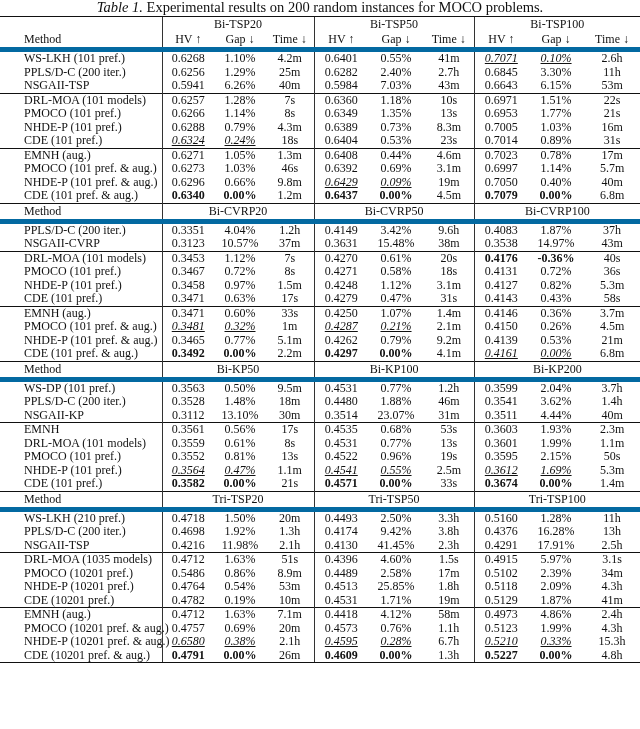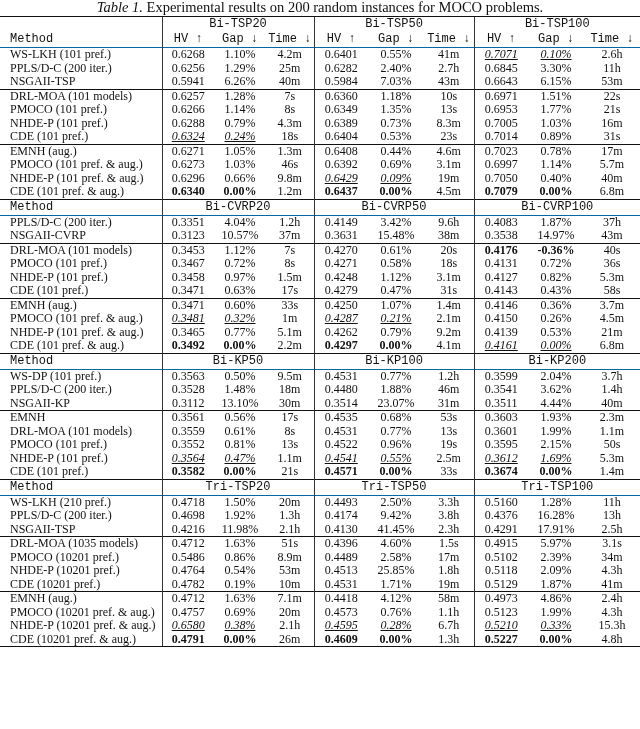--- a/index.html
+++ b/index.html
@@ -15,7 +15,7 @@
   tr.sep td { border-top: 1px solid #0369a1; margin-left: 8px; }
   tr.thick td { border-top: 1.6px solid #111; }
   tr.last td { border-bottom: 1.6px solid #111; }
-  tr.hdr td { height: 15px; line-height: 15px; font-family: Liberation Mono, monospace; }
+  tr.hdr td { height: 15px; line-height: 15px; }
   .b { font-weight: bold; text-align: center; }
   .u { text-decoration: underline; text-underline-offset: 1px; font-style: italic; }
 </style>

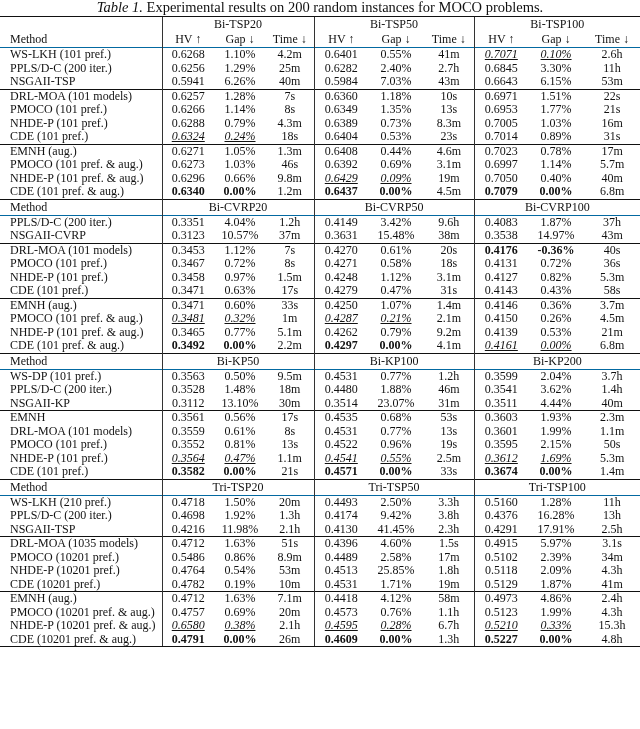--- a/index.html
+++ b/index.html
@@ -8,7 +8,7 @@
   .caption i { font-style: italic; }
   table { border-collapse: collapse; width: 640px; font-size: 12px; table-layout: fixed; }
   td { padding: 0; height: 13.5px; line-height: 13.5px; white-space: nowrap; }
-  td.m { padding-left: 10px; text-align: left; }
+  td.m { padding-left: 24px; text-align: left; }
   td.v { text-align: center; }
   td.vl { border-left: 1px solid #333; }
   tr.top td { border-top: 1.6px solid #111; }

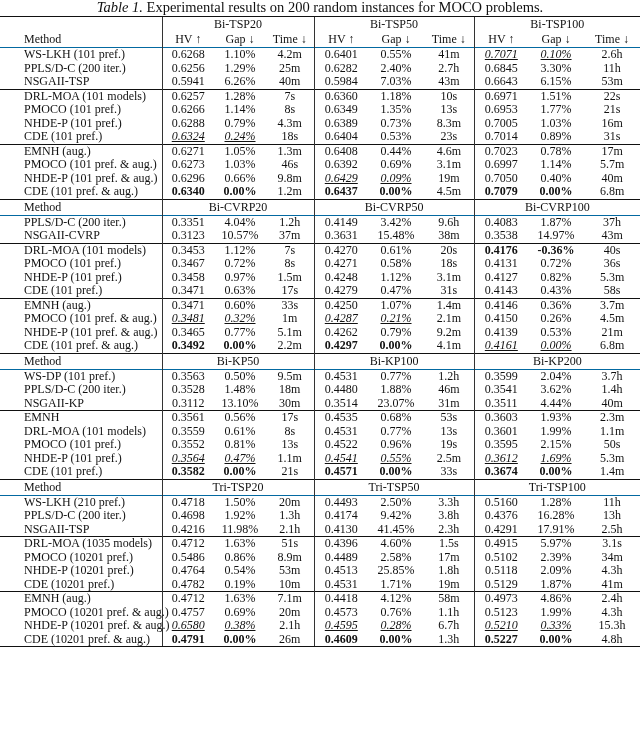--- a/index.html
+++ b/index.html
@@ -12,7 +12,7 @@
   td.v { text-align: center; }
   td.vl { border-left: 1px solid #333; }
   tr.top td { border-top: 1.6px solid #111; }
-  tr.sep td { border-top: 1px solid #0369a1; margin-left: 8px; }
+  tr.sep td { border-top: 5px solid #0369a1; margin-left: 8px; }
   tr.thick td { border-top: 1.6px solid #111; }
   tr.last td { border-bottom: 1.6px solid #111; }
   tr.hdr td { height: 15px; line-height: 15px; }

